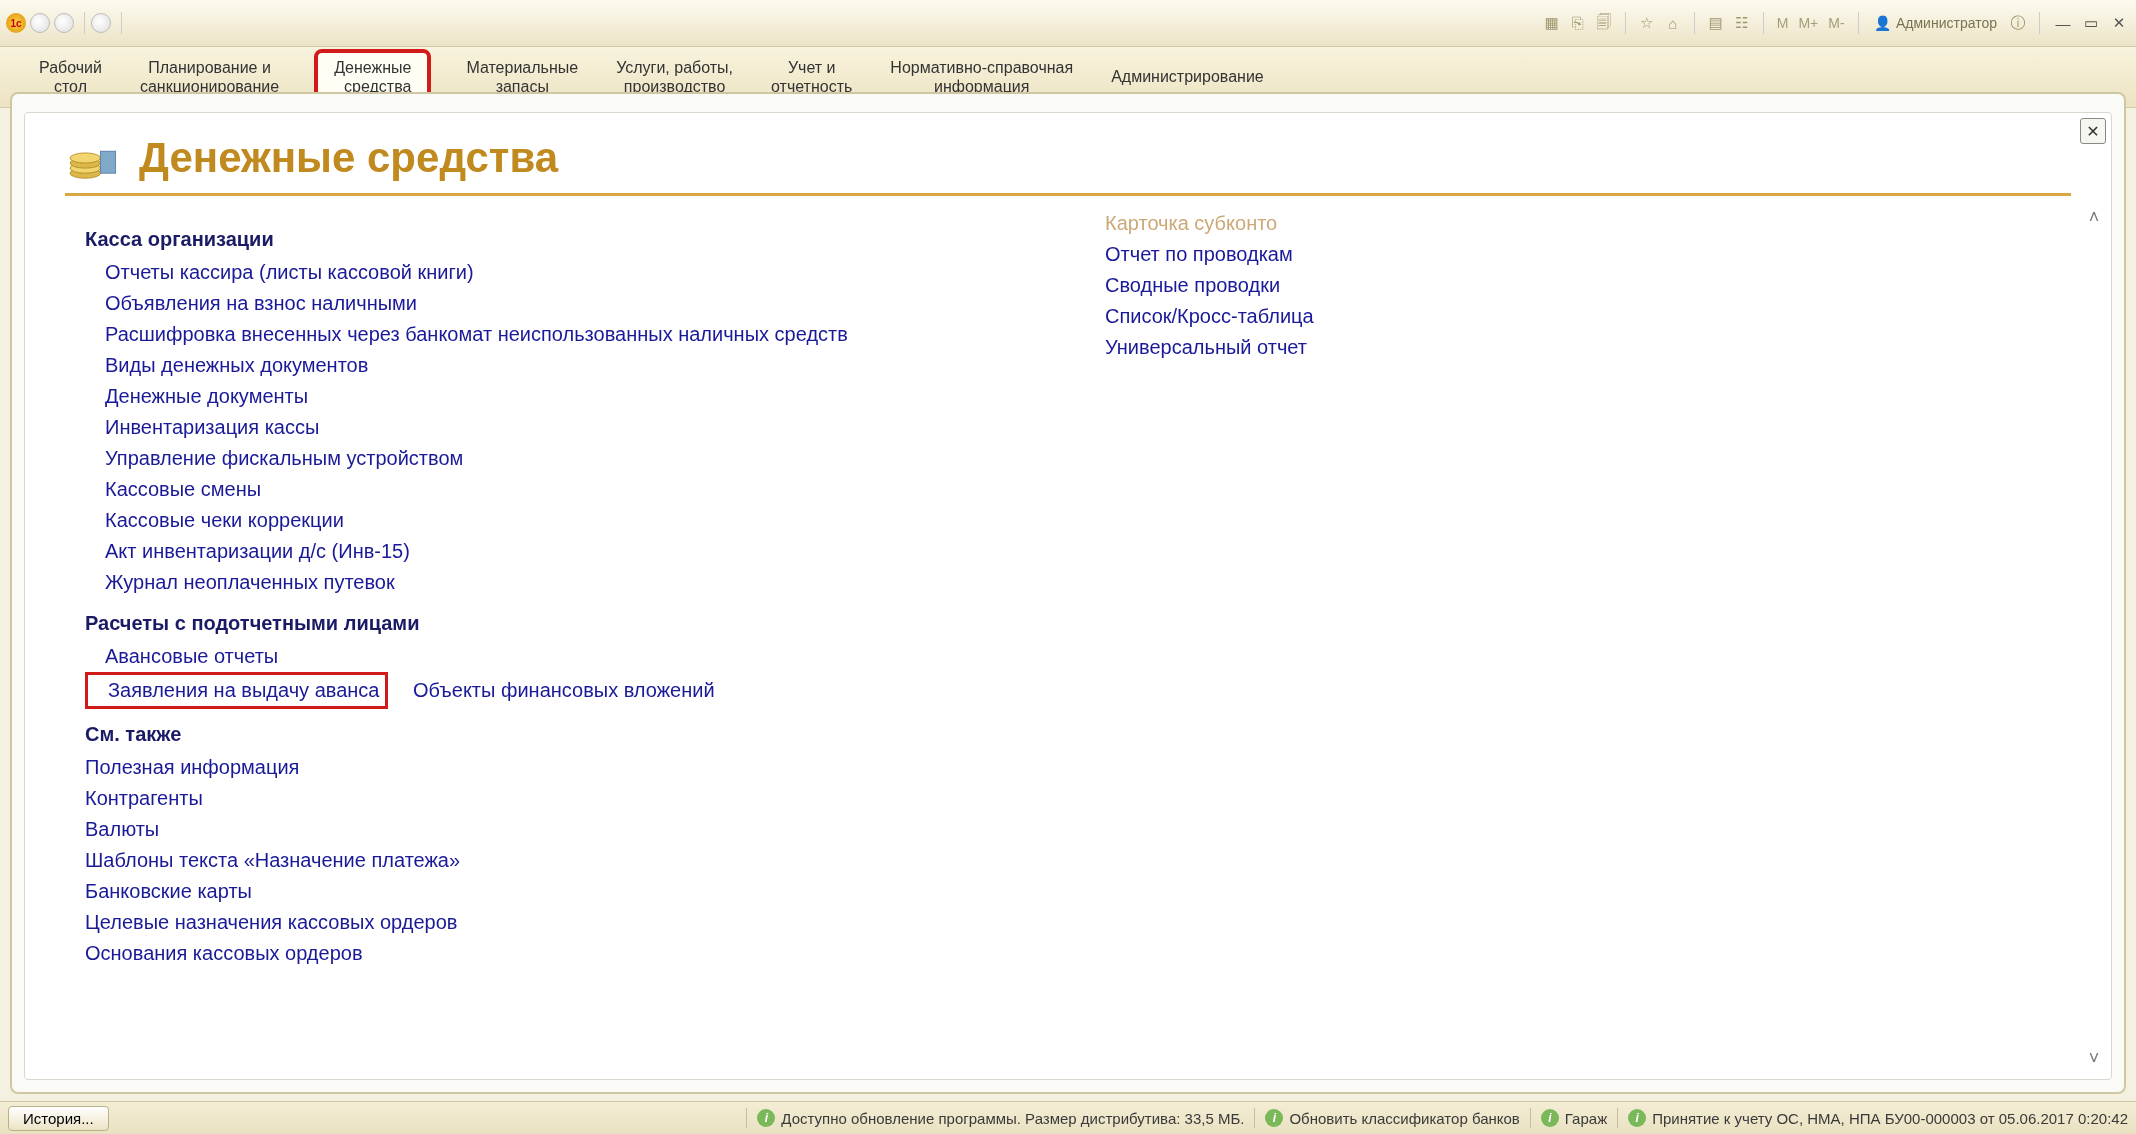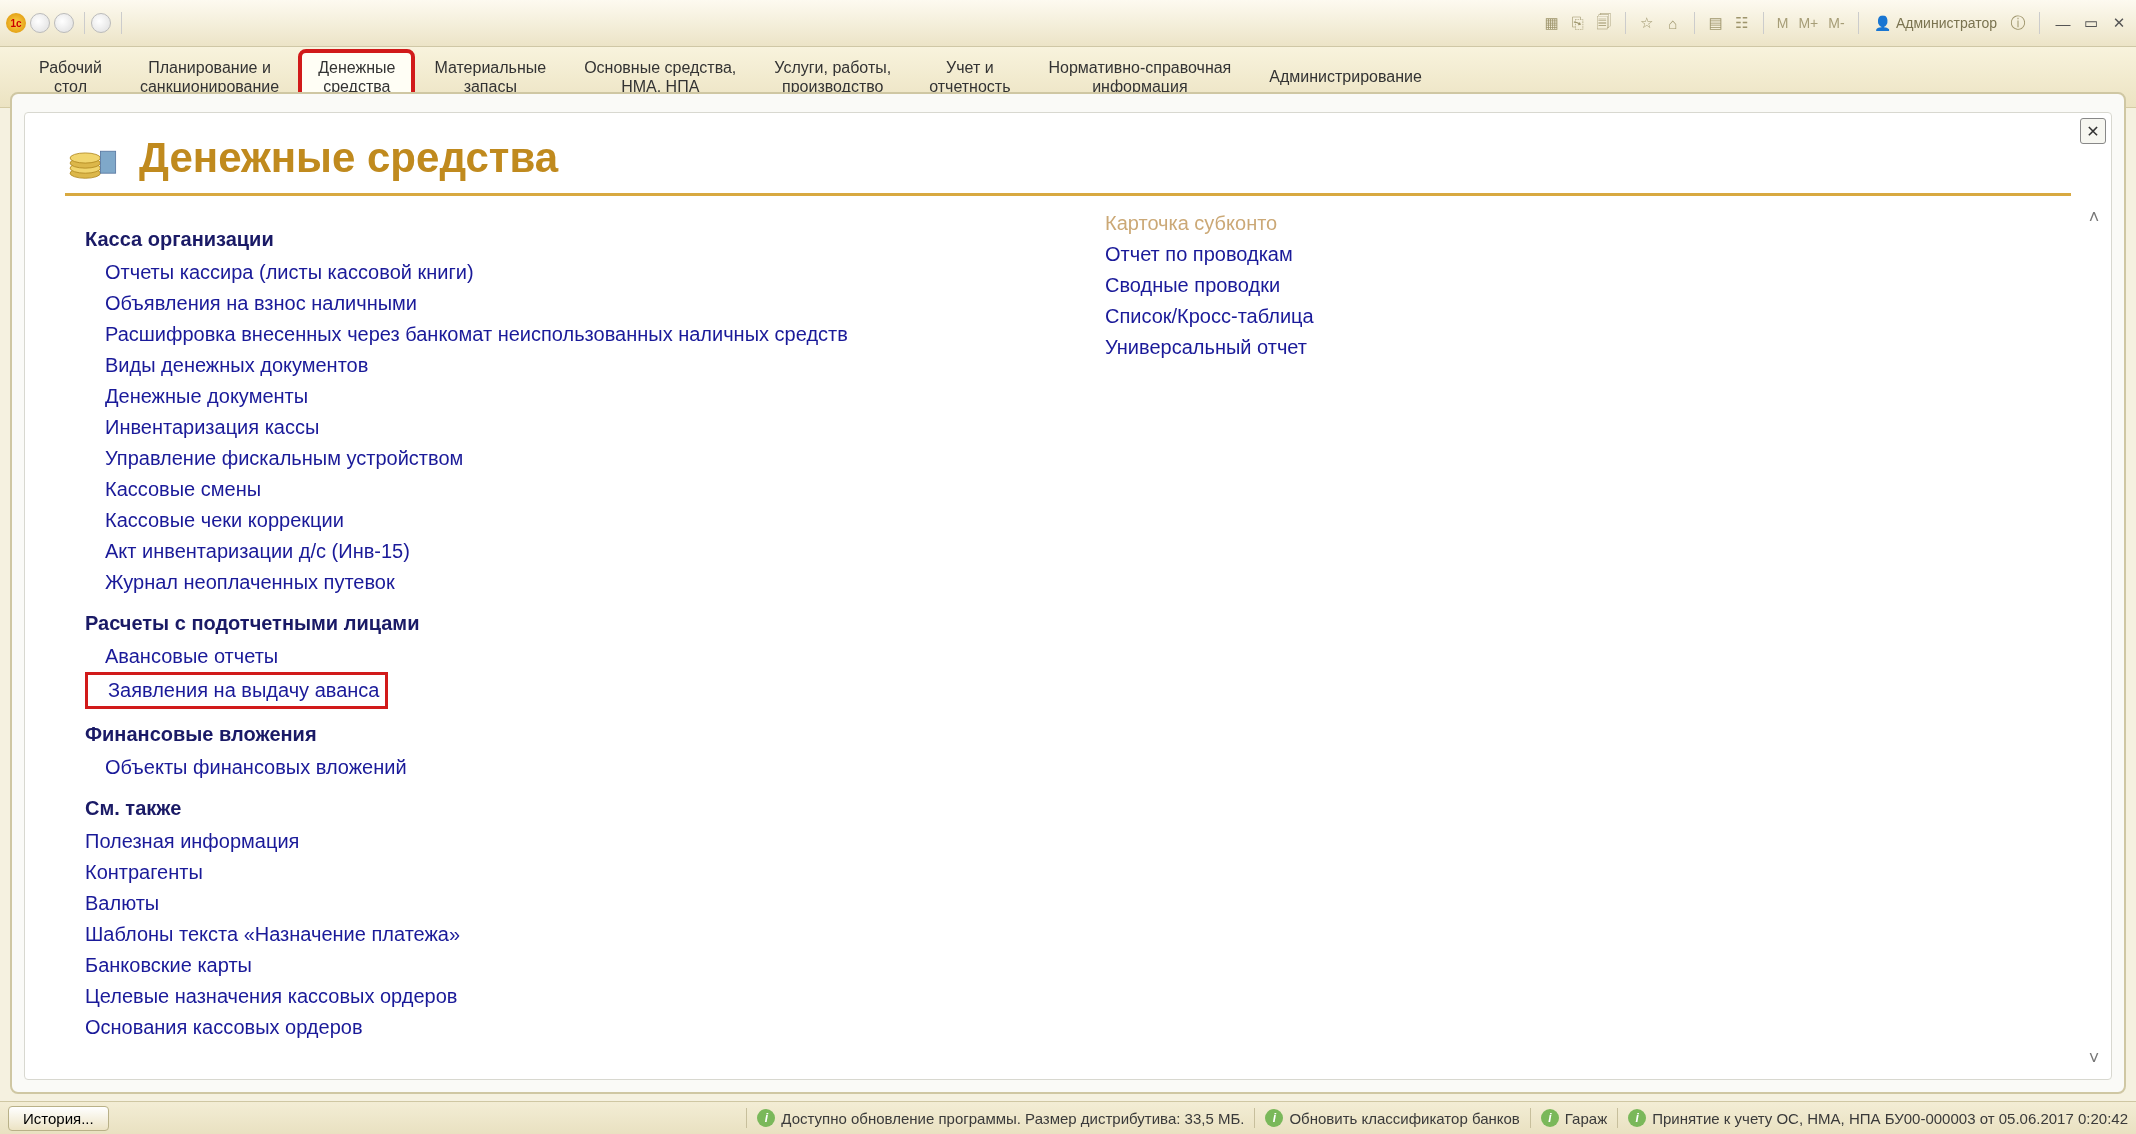--- a/index.html
+++ b/index.html
@@ -94,7 +94,8 @@
   .sections .sec.highlight-red {
     border:4px solid #d11a1a;
     border-radius:8px;
-    margin:2px 0;
+    margin:2px 16px;
+    align-items:flex-end;
   }
 
   

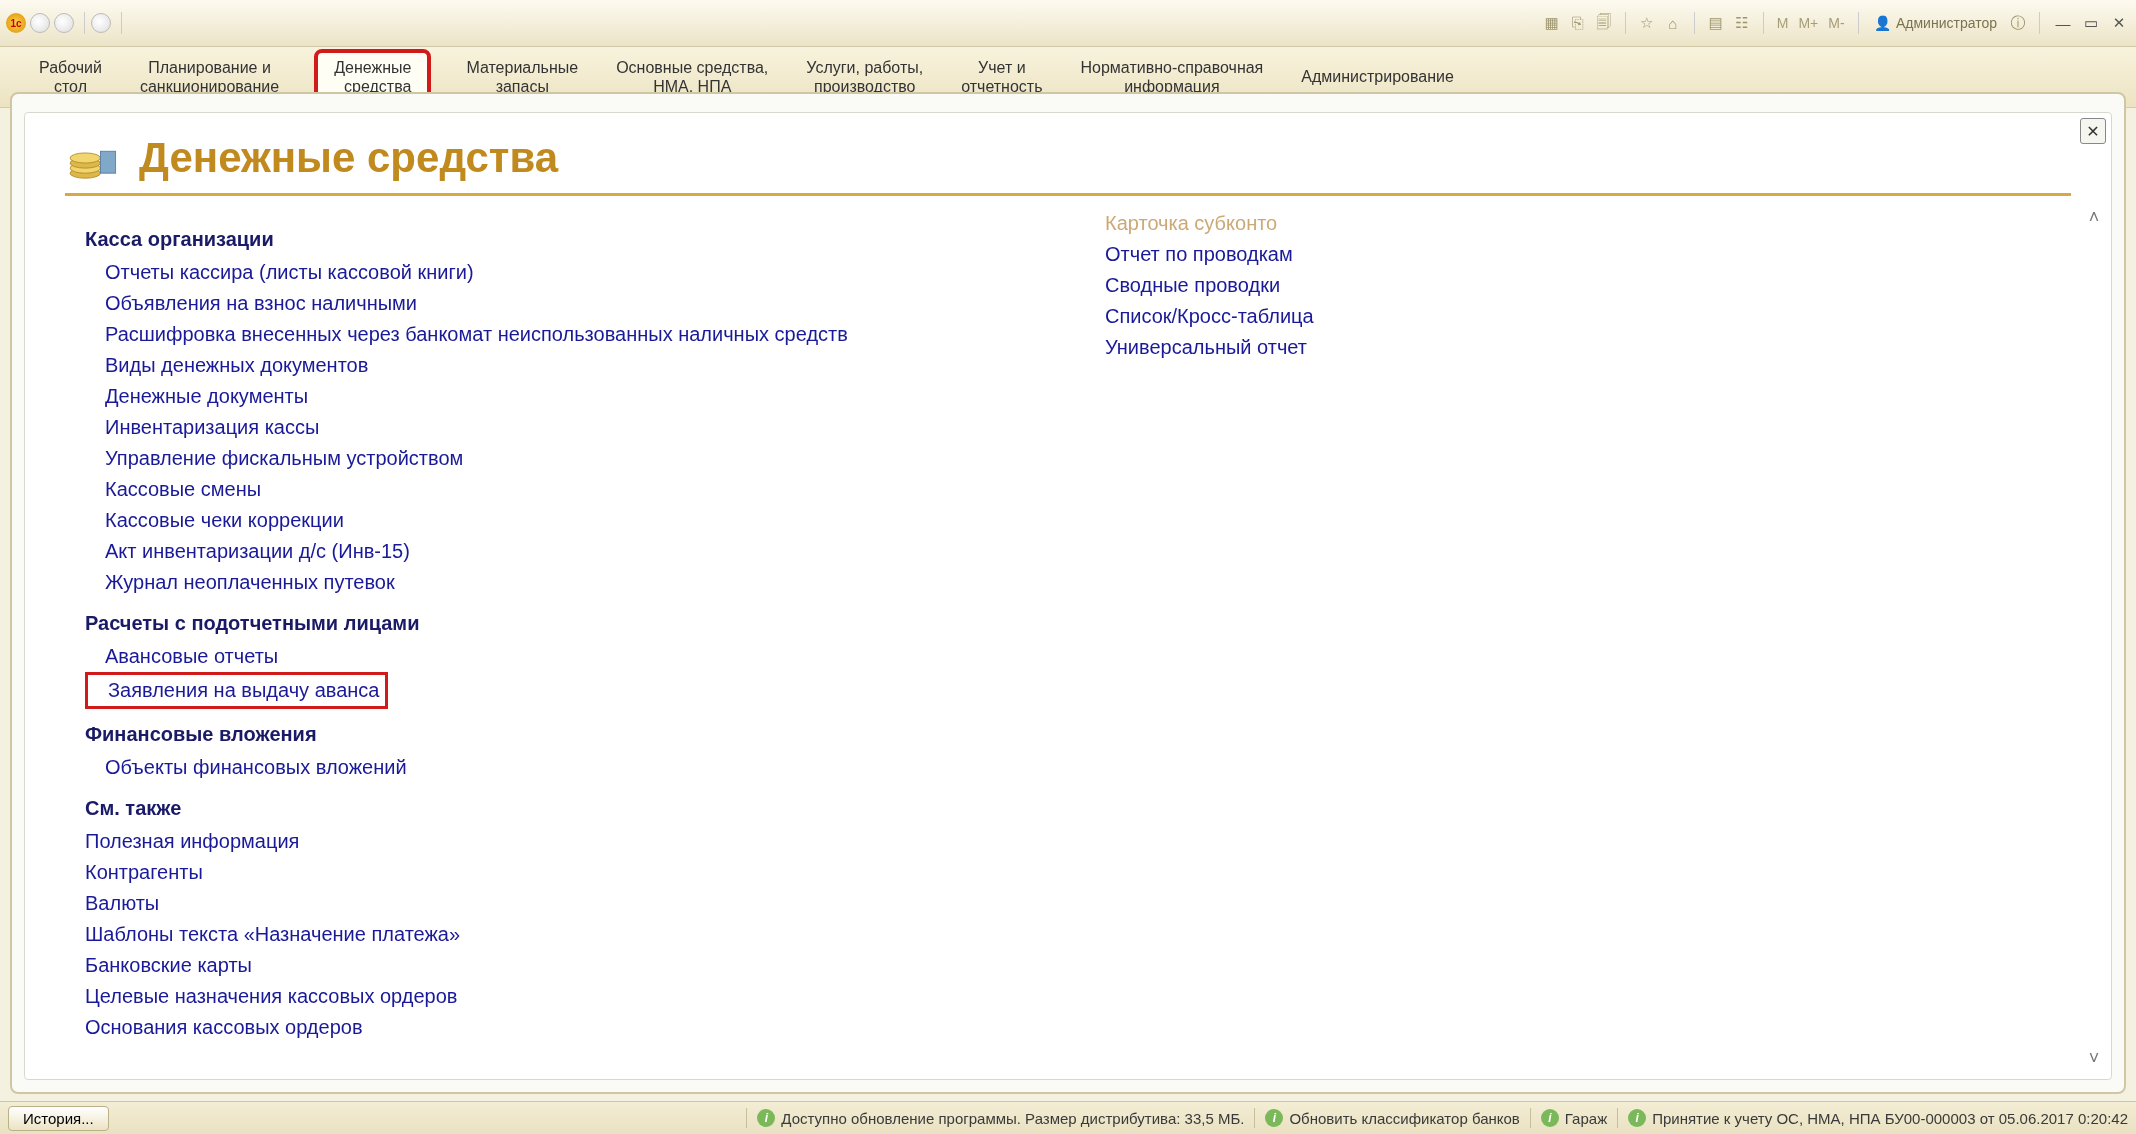--- a/index.html
+++ b/index.html
@@ -277,10 +277,6 @@
   <div class="sec">
     <span>Материальные</span>
     <span>запасы</span>
-  </div>
-  <div class="sec">
-    <span>Основные средства,</span>
-    <span>НМА, НПА</span>
   </div>
   <div class="sec">
     <span>Услуги, работы,</span>

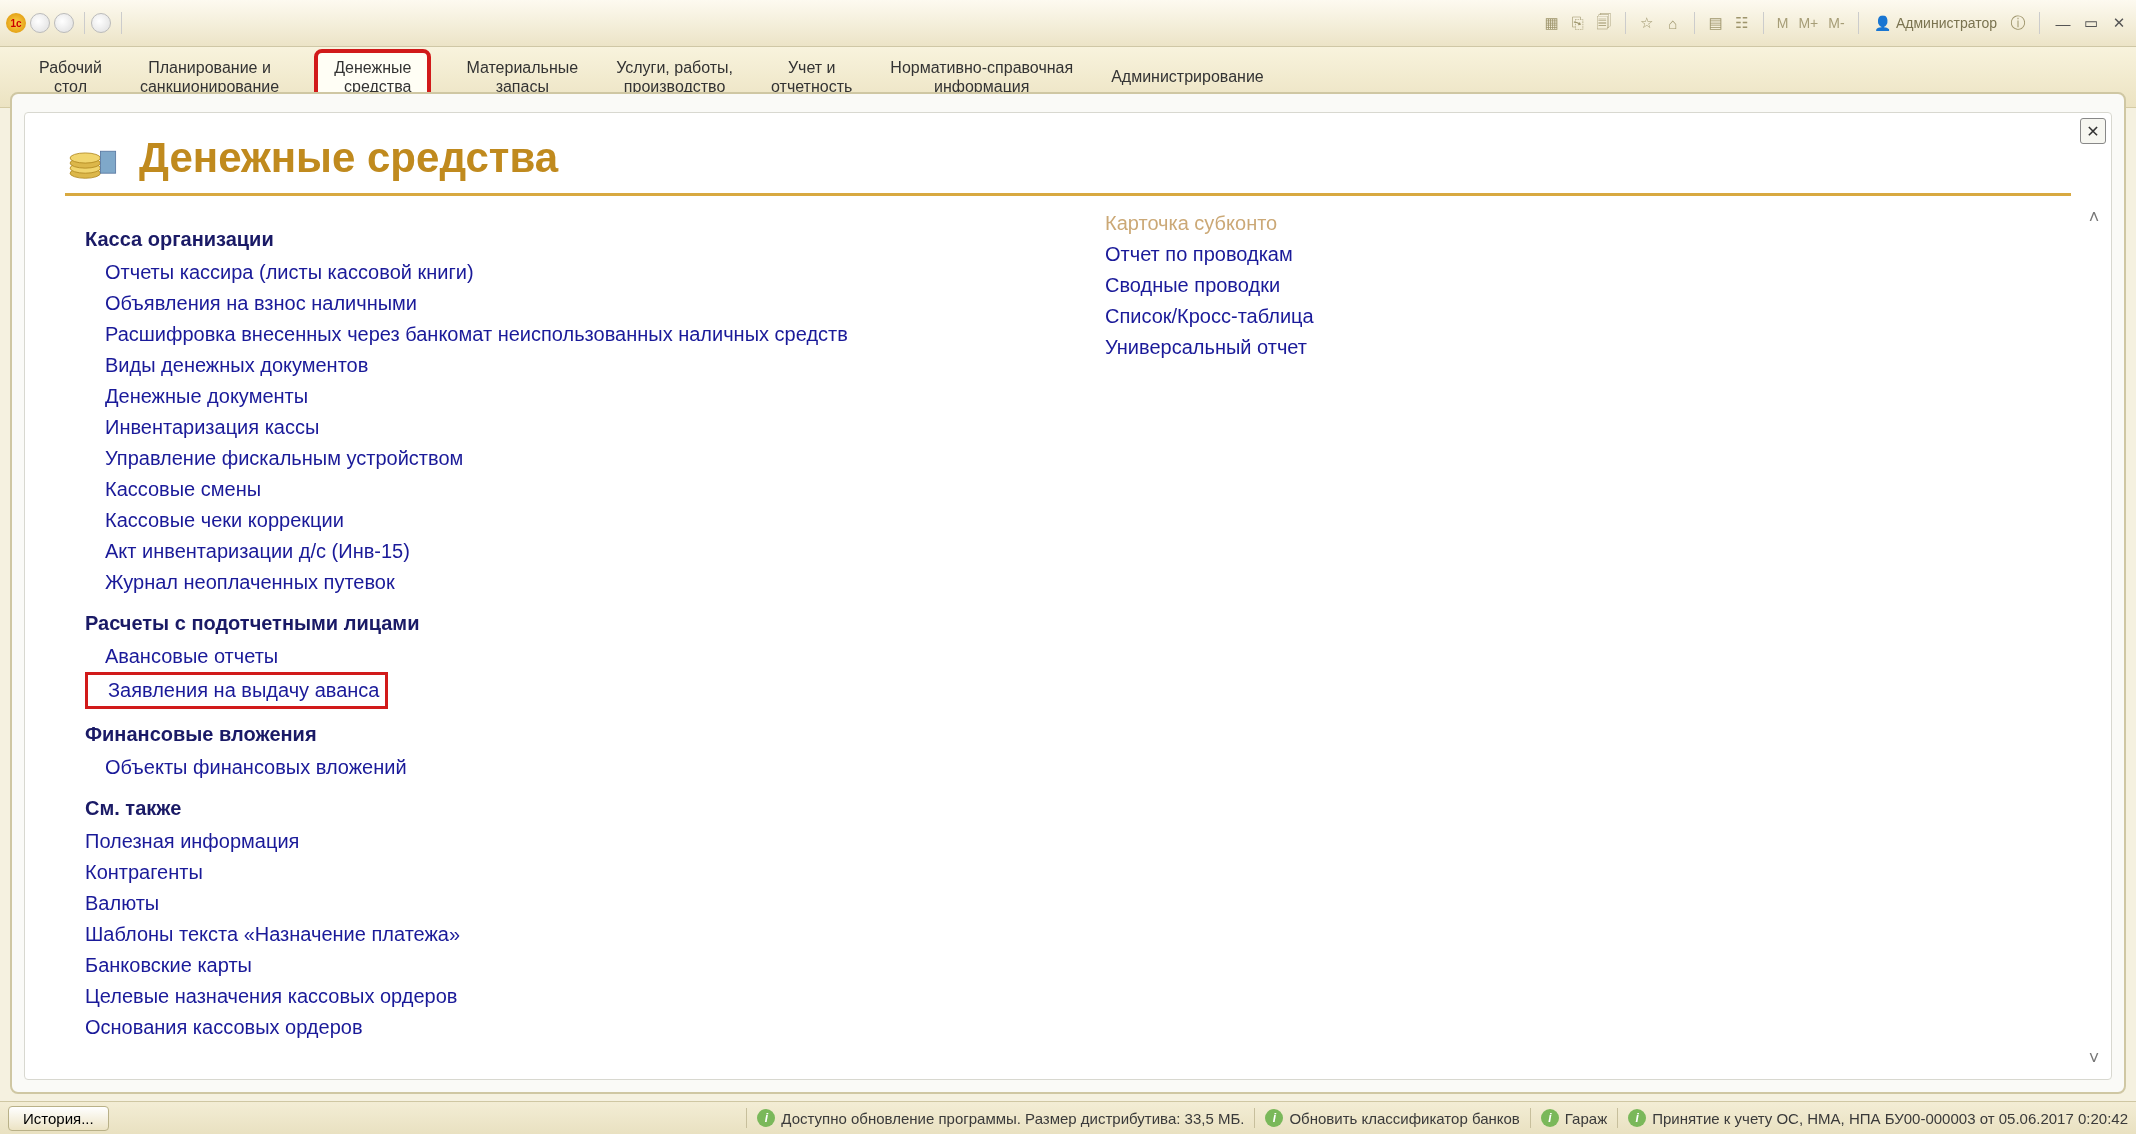--- a/index.html
+++ b/index.html
@@ -337,7 +337,6 @@
           <span class="link-item" style="margin-left:14px">Заявления на выдачу аванса</span>
         </span>
 
-        <div class="group-title">Финансовые вложения</div>
         <div class="link-item">Объекты финансовых вложений</div>
 
         <div class="group-title">См. также</div>

